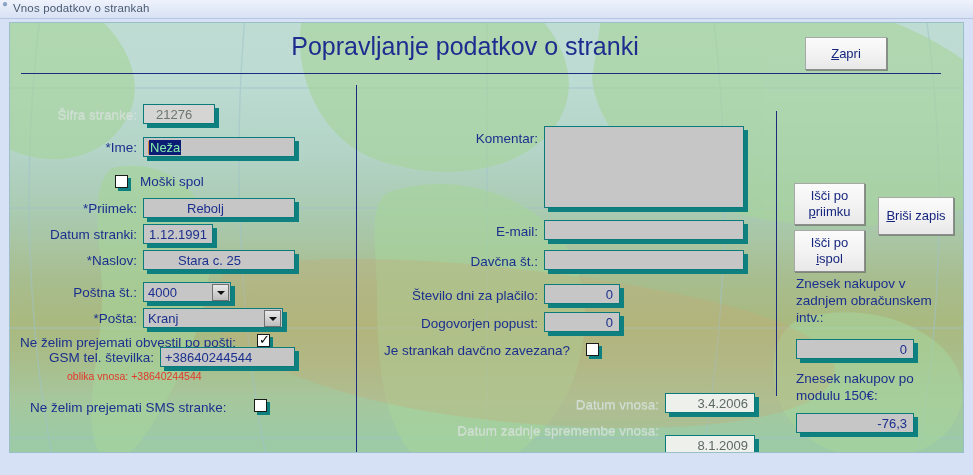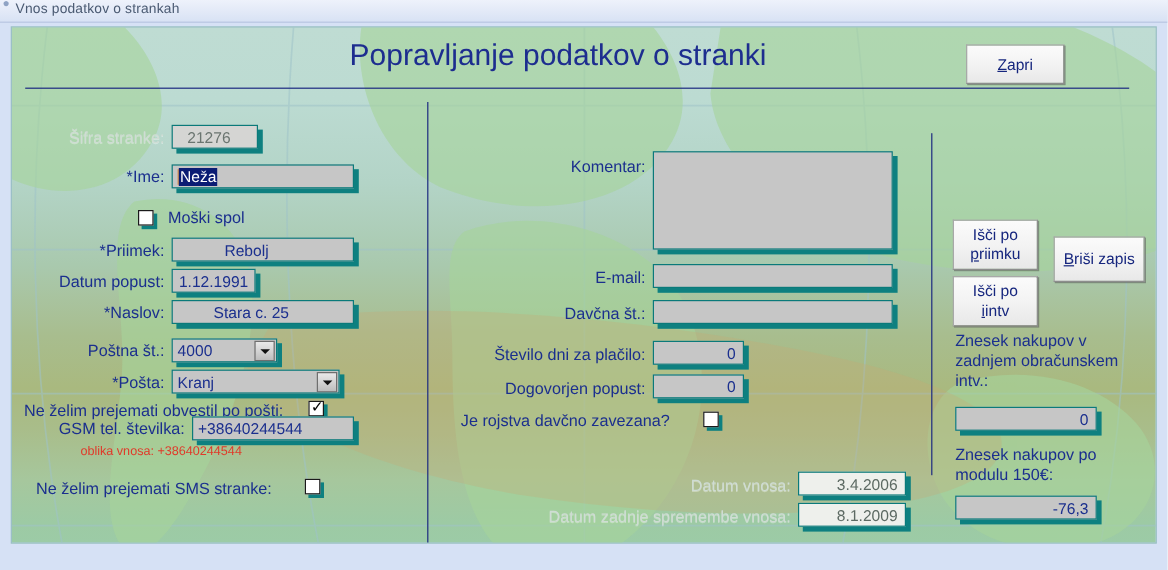--- a/index.html
+++ b/index.html
@@ -148,7 +148,7 @@
   
   .sel {
     background: #0b1c74;
-    color: #ffffff;
+    color: #86efac;
     padding: 0 1px;
   }
   .caret {

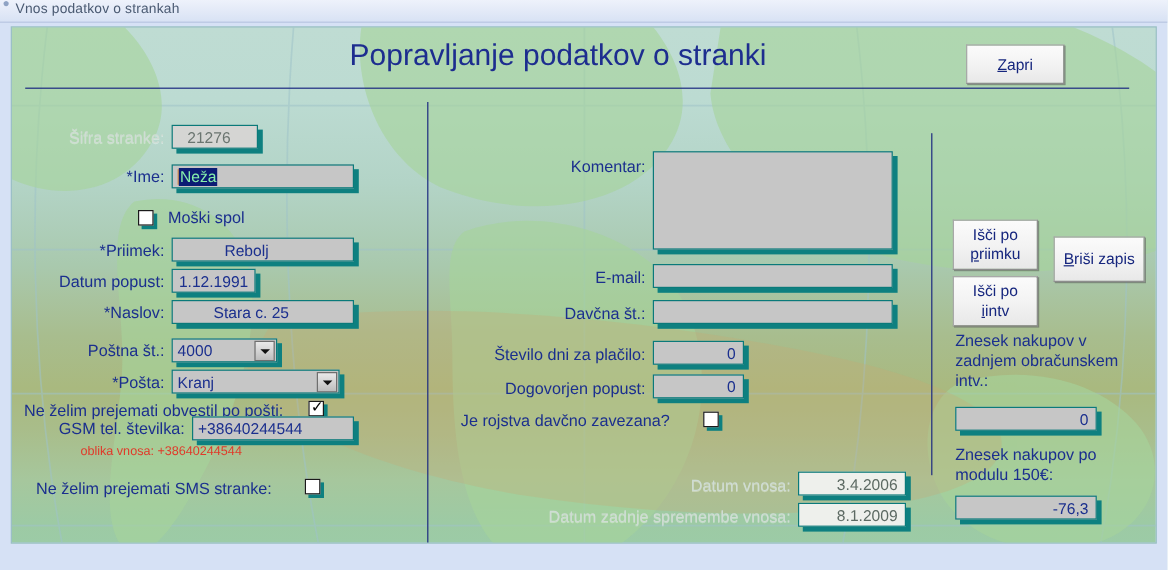--- a/index.html
+++ b/index.html
@@ -286,7 +286,7 @@
     <div class="lbl" style="left:0px; top:178px; width:127px;">*Priimek:</div>
     <div class="fld" style="left:133px; top:175px; width:152px; height:20px;padding-left:43px;">Rebolj</div>
 
-    <div class="lbl" style="left:0px; top:204px; width:127px;">Datum popust:</div>
+    <div class="lbl" style="left:0px; top:204px; width:127px;">Datum stranki:</div>
     <div class="fld" style="left:133px; top:201px; width:70px; height:20px; text-align:center;">1.12.1991</div>
 
     <div class="lbl" style="left:0px; top:230px; width:127px;">*Naslov:</div>

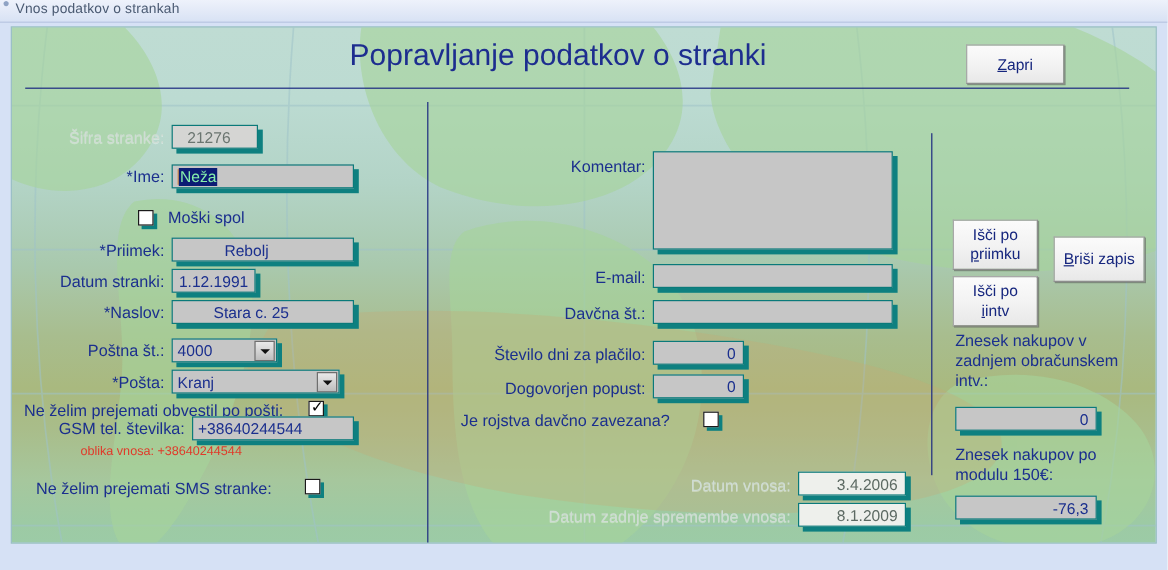--- a/index.html
+++ b/index.html
@@ -351,7 +351,7 @@
 
     <div class="btn" style="left:784px; top:207px; width:71px; height:42px;">
       <span>Išči po</span>
-      <span><u>i</u><span>intv</span></span>
+      <span><u>i</u><span>spol</span></span>
     </div>
 
     <div class="btn" style="left:868px; top:174px; width:76px; height:38px;">

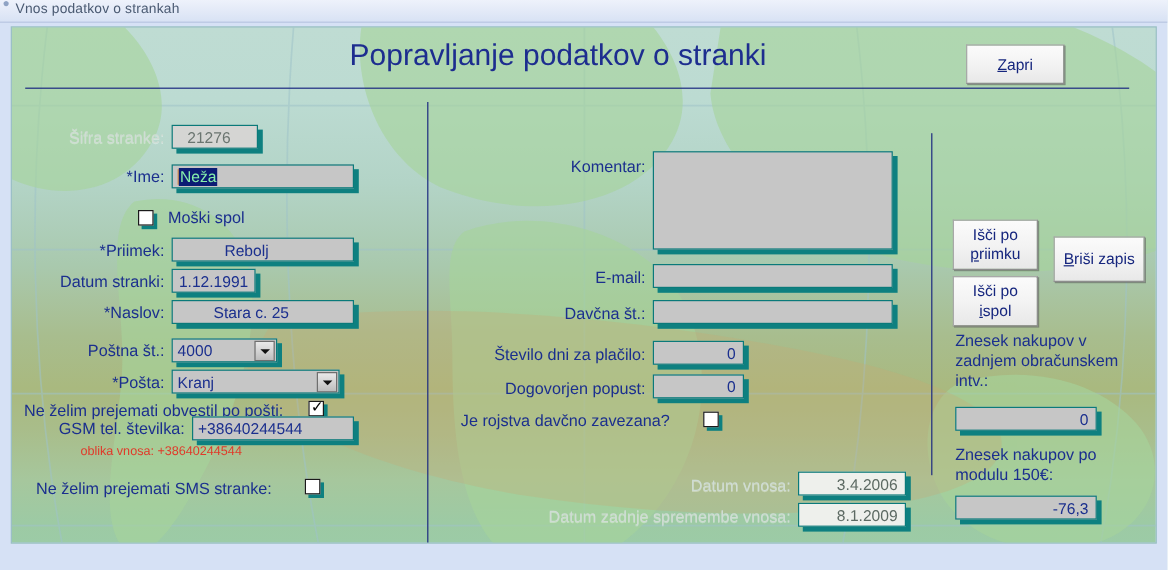--- a/index.html
+++ b/index.html
@@ -335,7 +335,7 @@
     <div class="lbl" style="left:370px; top:293px; width:158px;">Dogovorjen popust:</div>
     <div class="fld num" style="left:534px; top:289px; width:76px; height:20px;">0</div>
 
-    <div class="lbl left" style="left:374px; top:320px;">Je rojstva davčno zavezana?</div>
+    <div class="lbl left" style="left:374px; top:320px;">Je strankah davčno zavezana?</div>
     <div class="cbox" style="left:576px; top:320px;"></div>
 
     <div class="lbl dim" style="left:420px; top:374px; width:229px;">Datum vnosa:</div>

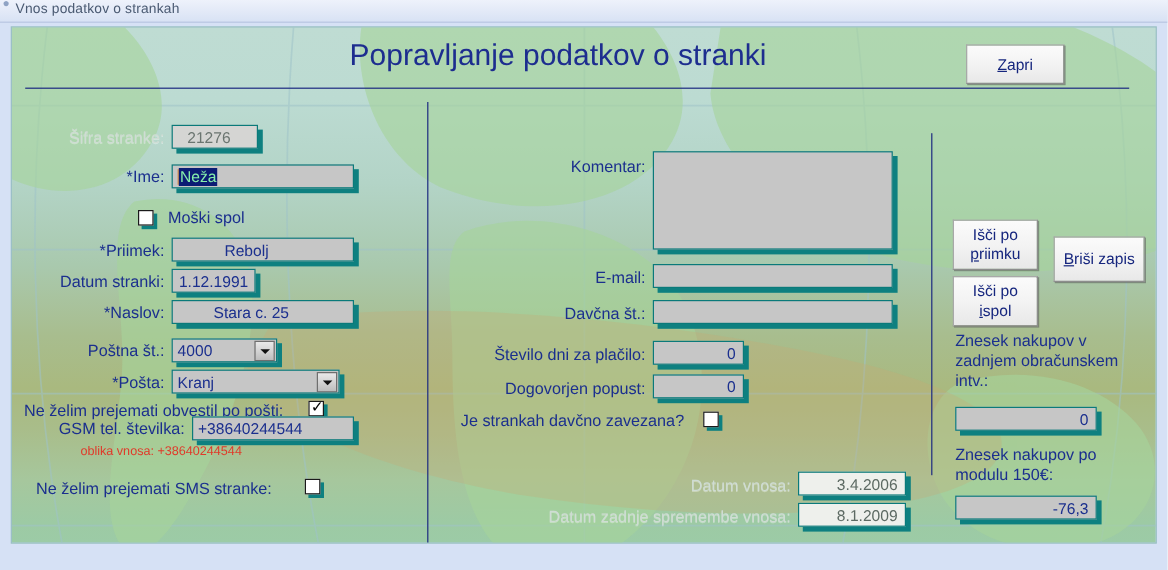--- a/index.html
+++ b/index.html
@@ -342,7 +342,7 @@
     <div class="fld light num" style="left:655px; top:370px; width:90px; height:20px;">3.4.2006</div>
 
     <div class="lbl dim" style="left:420px; top:400px; width:229px;">Datum zadnje spremembe vnosa:</div>
-    <div class="fld light num" style="left:655px; top:396px; width:90px; height:20px;">8.1.2009</div>
+    <div class="fld light num" style="left:655px; top:412px; width:90px; height:20px;">8.1.2009</div>
 
     <div class="btn" style="left:784px; top:160px; width:71px; height:42px;">
       <span>Išči po</span>

